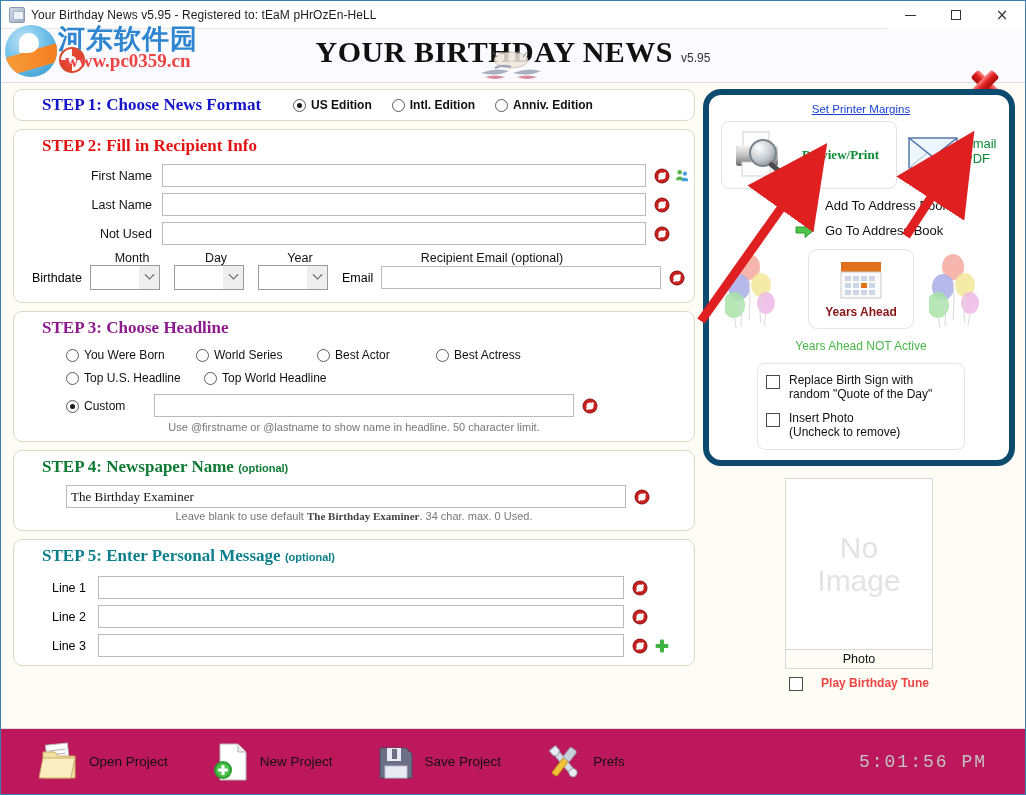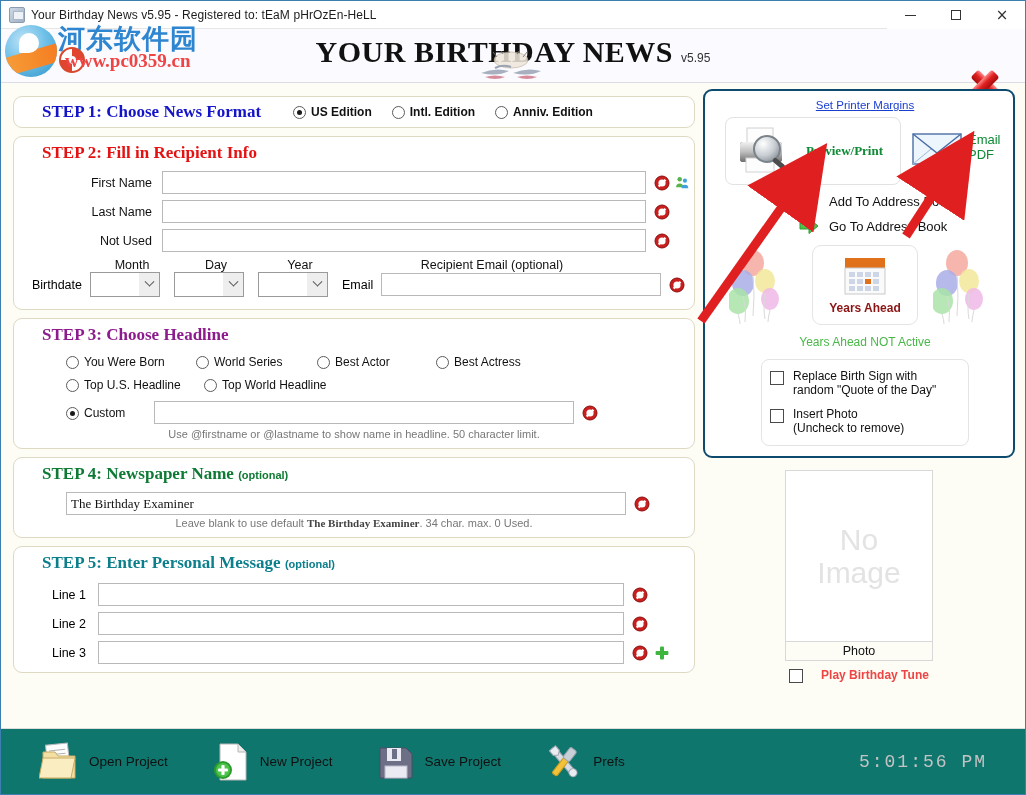--- a/index.html
+++ b/index.html
@@ -145,7 +145,7 @@
   }
 
   
-  .step1 { display: flex; align-items: center; height: 30px; margin-top: 7px; }
+  .step1 { display: flex; align-items: center; height: 30px; }
   .step1 .step-title { padding: 0 0 0 28px; flex: none; }
   .radios { display: flex; align-items: center; gap: 20px; margin-left: 32px; }
 

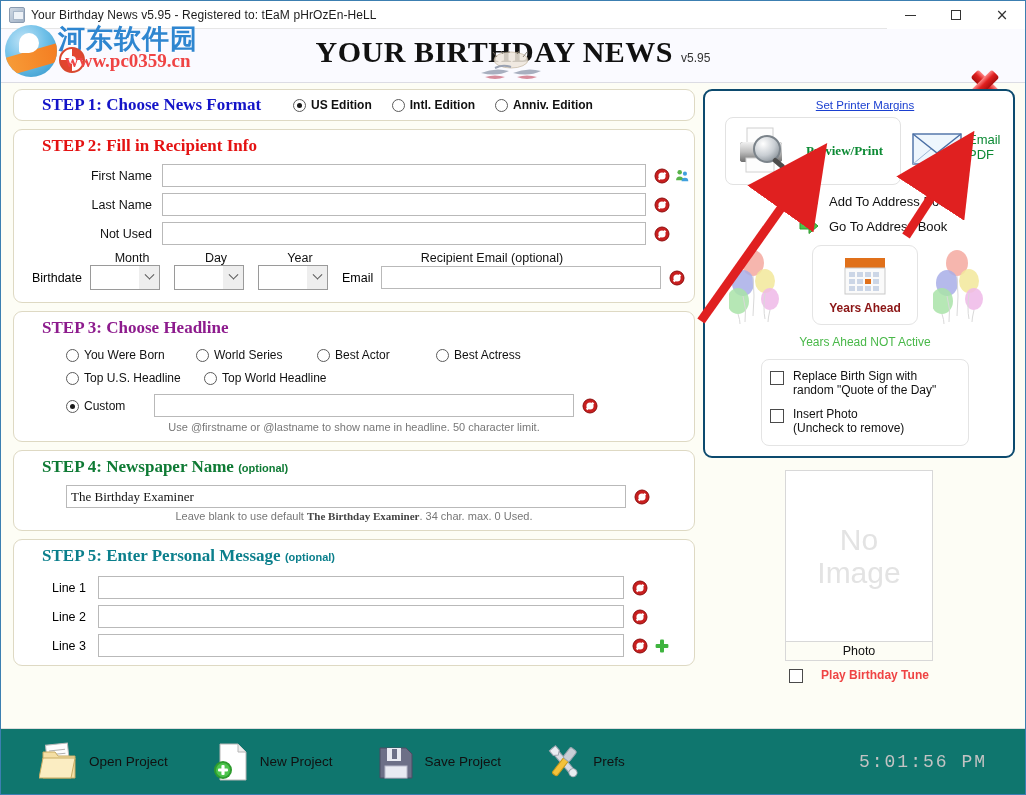--- a/index.html
+++ b/index.html
@@ -215,8 +215,8 @@
 
   
   .rpanel {
-    background: #ffffff; border: 2px solid #0c4a6e; border-radius: 9px;
-    position: relative; padding: 6px 0 10px 12px;
+    background: #ffffff; border: 6px solid #0c4a6e; border-radius: 18px;
+    position: relative; padding: 6px 0 10px 4px;
   }
   .printer-link {
     text-align: center; font-size: 11.5px; color: #1a3fd0;

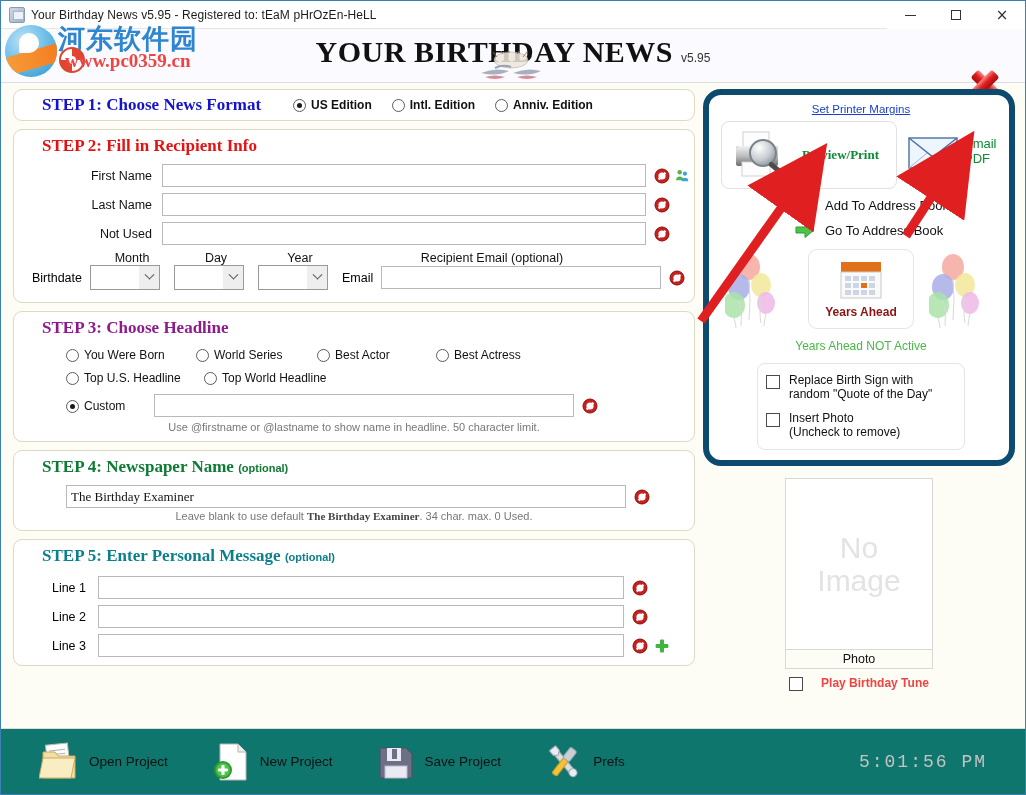--- a/index.html
+++ b/index.html
@@ -278,7 +278,7 @@
   
   .toolbar {
     position: absolute; left: 0; bottom: 0; width: 1024px; height: 66px;
-    background: #0f766e; border-top: 1px solid #dddddd;
+    background: #be185d; border-top: 1px solid #dddddd;
     display: flex; align-items: center;
   }
   .tbitem { display: flex; align-items: center; gap: 8px; cursor: pointer; }

